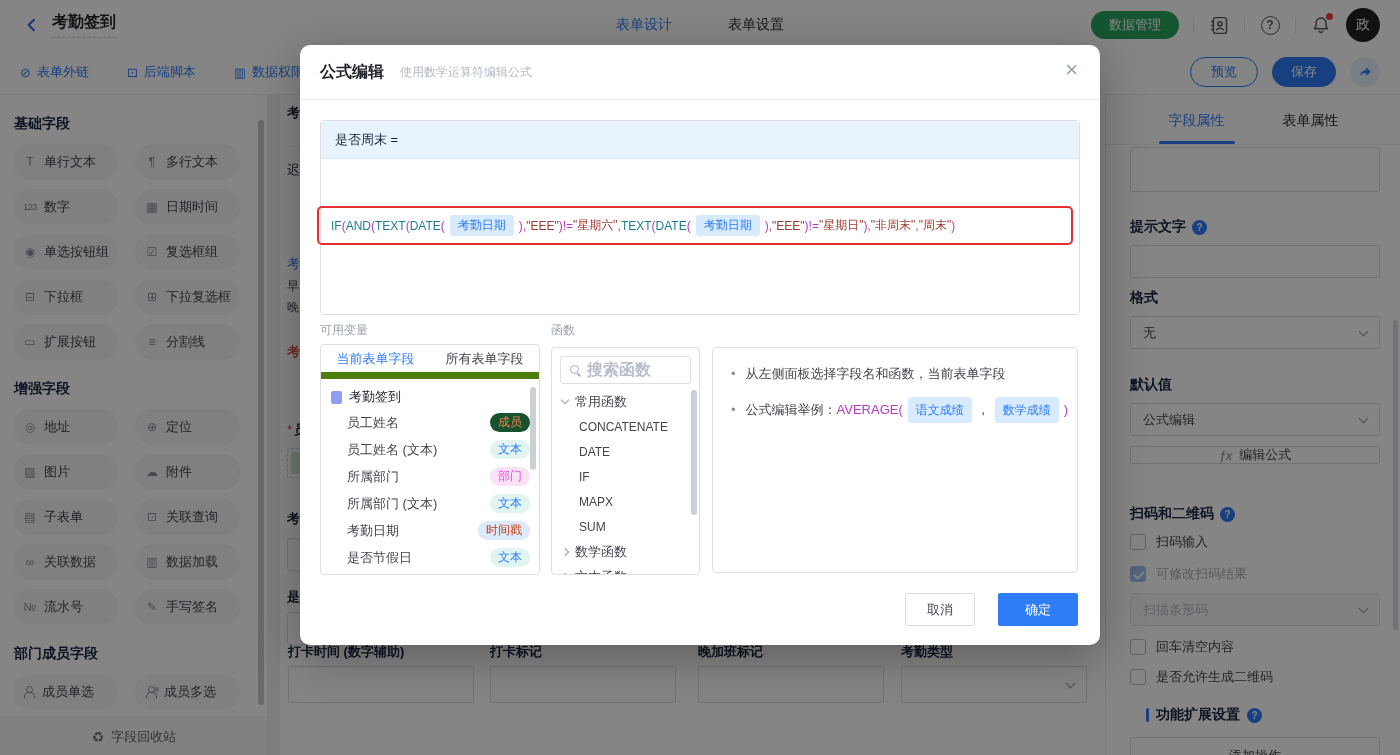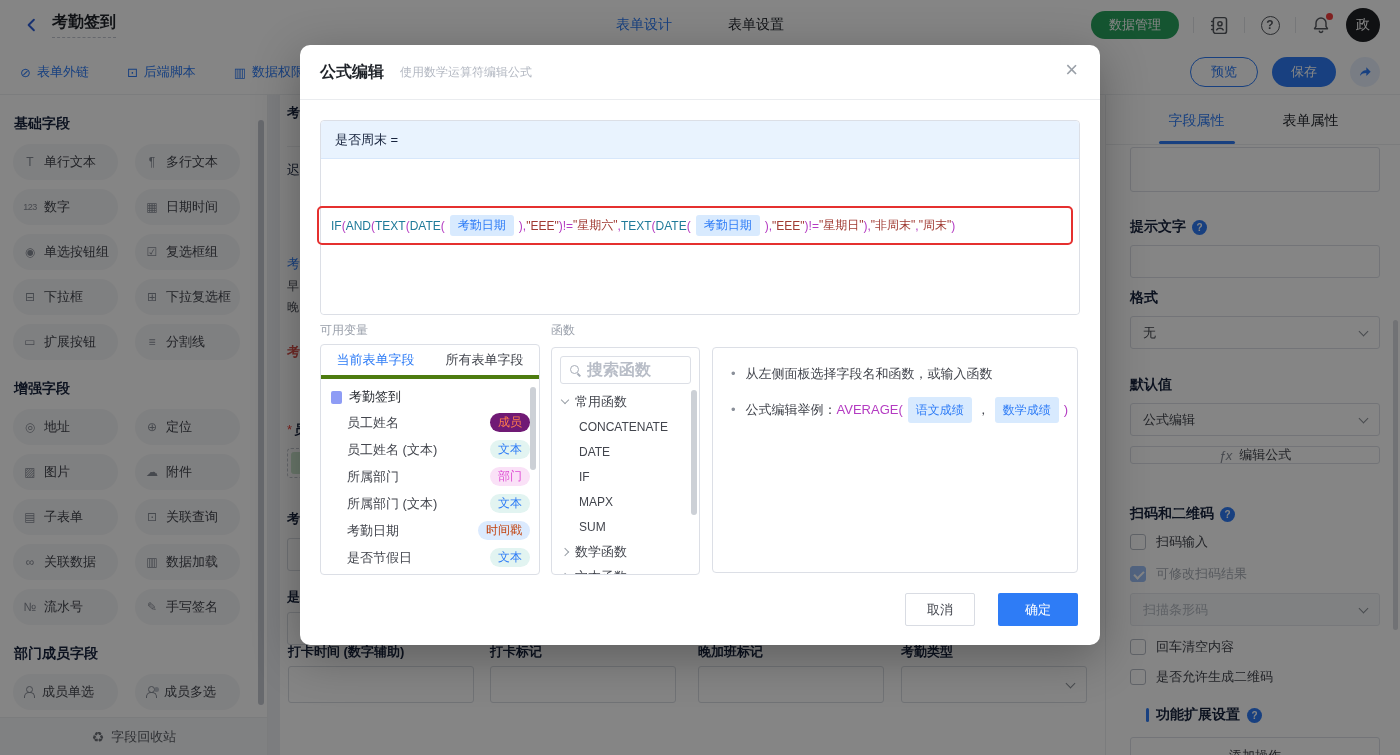--- a/index.html
+++ b/index.html
@@ -113,7 +113,7 @@
 
   .panel-label{position:absolute;font-size:12px;color:#9aa0ab;top:277px;}
   .vars-panel{position:absolute;left:20px;top:299px;width:220px;height:231px;border:1px solid #dcdfe6;border-radius:4px;overflow:hidden;}
-  .vars-tabs{height:34px;display:flex;border-bottom:4px solid #4d7c0f;}
+  .vars-tabs{height:34px;display:flex;border-bottom:7px solid #4d7c0f;}
   .vars-tab{flex:1;display:flex;align-items:center;justify-content:center;font-size:13px;color:#42454d;cursor:pointer;}
   .vars-tab.active{color:#2e7cf6;}
   .tree-root{display:flex;align-items:center;gap:7px;padding:9px 10px 3px 10px;font-size:13px;color:#1f2329;}

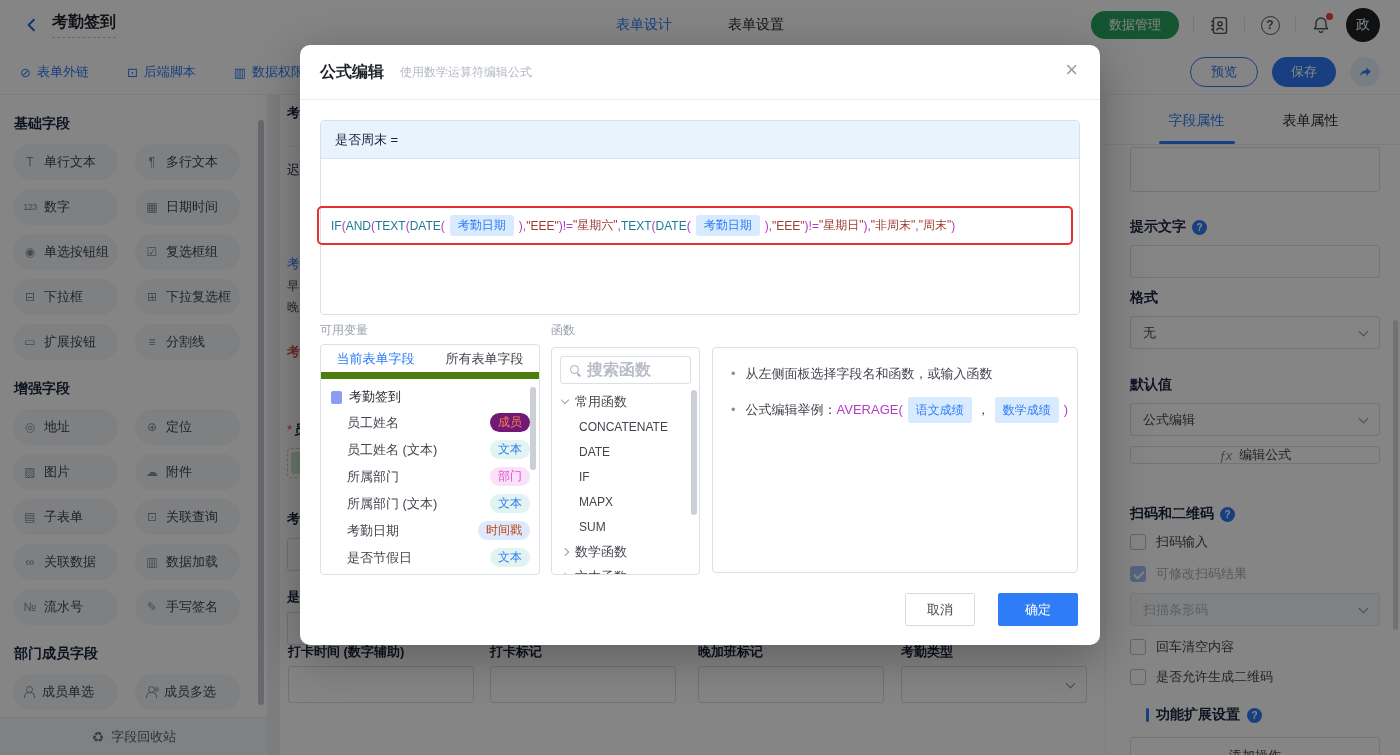--- a/index.html
+++ b/index.html
@@ -553,7 +553,7 @@
     <div class="help-panel">
       <div class="help-row">
         <span class="bullet"></span>
-        <span>从左侧面板选择字段名和函数，或输入函数</span>
+        <span>从左侧面板选择字段名和函数，当前表单字段</span>
       </div>
       <div class="help-row">
         <span class="bullet"></span>

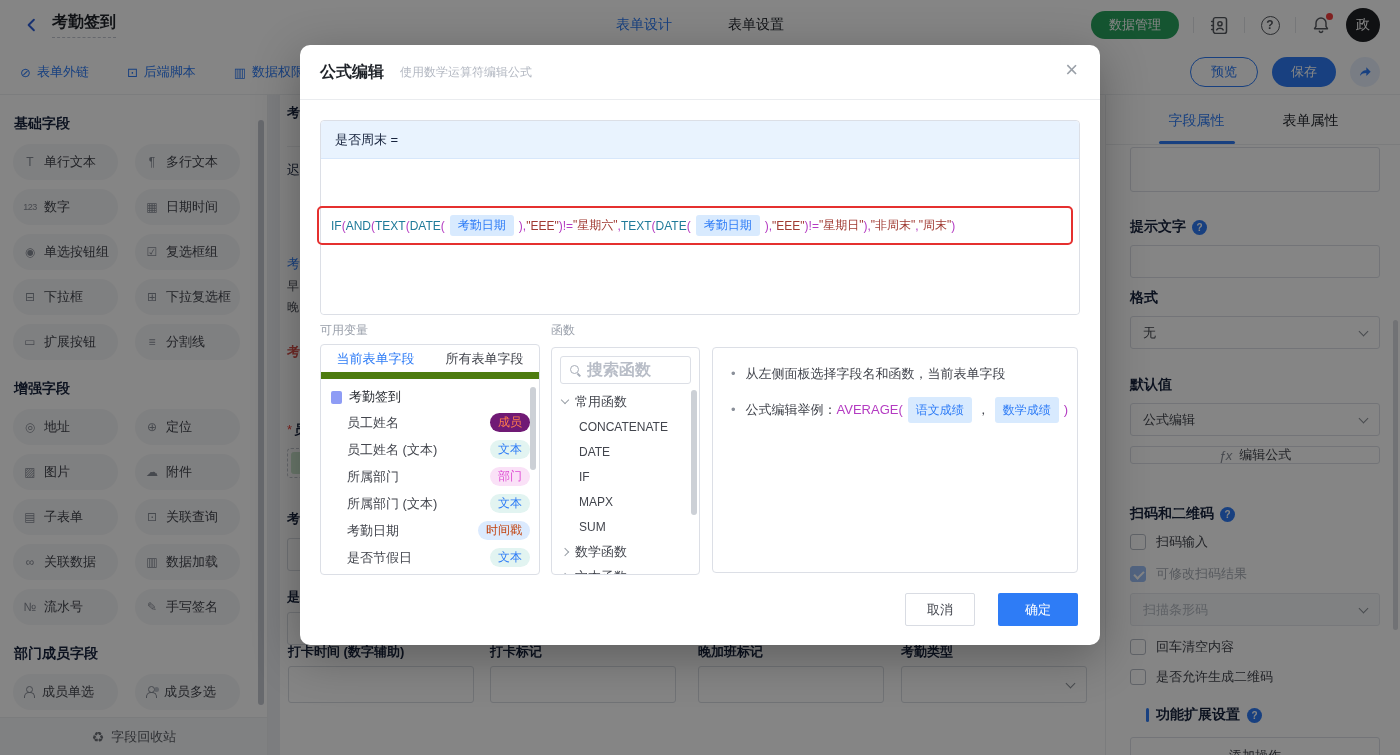--- a/index.html
+++ b/index.html
@@ -121,7 +121,7 @@
   .var-row{height:27px;display:flex;align-items:center;justify-content:space-between;padding:0 9px 0 26px;cursor:pointer;}
   .var-name{font-size:13px;color:#42454d;}
   .badge{font-size:12px;padding:1px 8px;border-radius:10px;}
-  .badge.member{color:#ff7c4d;background:#701a75;}
+  .badge.member{color:#ff7c4d;background:#14532d;}
   .badge.text{color:#2e7cf6;background:#e2f4f1;}
   .badge.dept{color:#df4fd4;background:#fae1f7;}
   .badge.timestamp{color:#c2410c;background:#dbeafe;}

